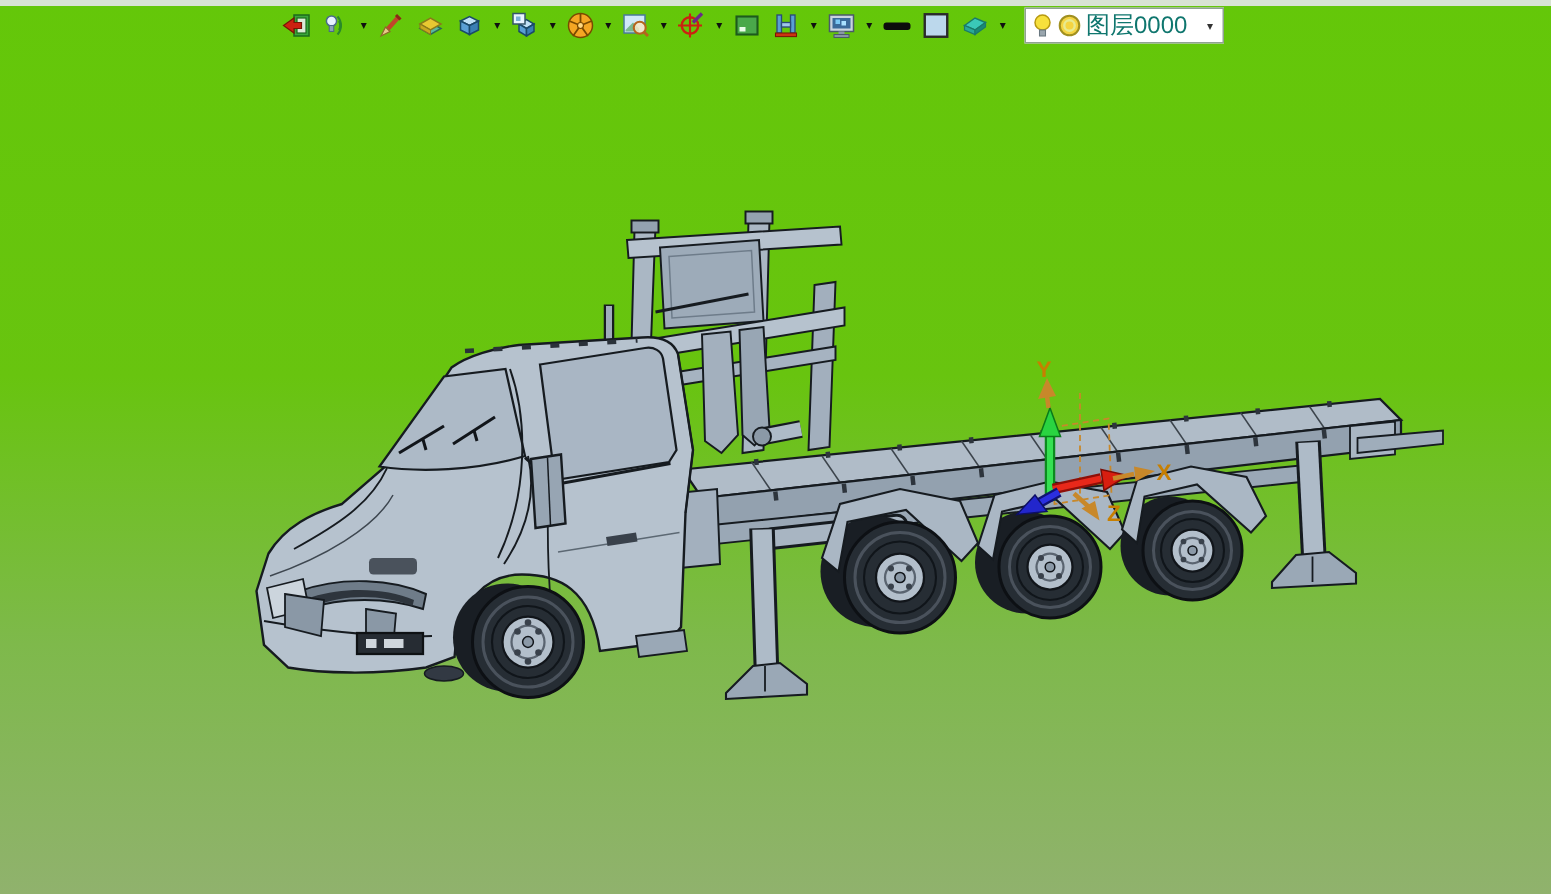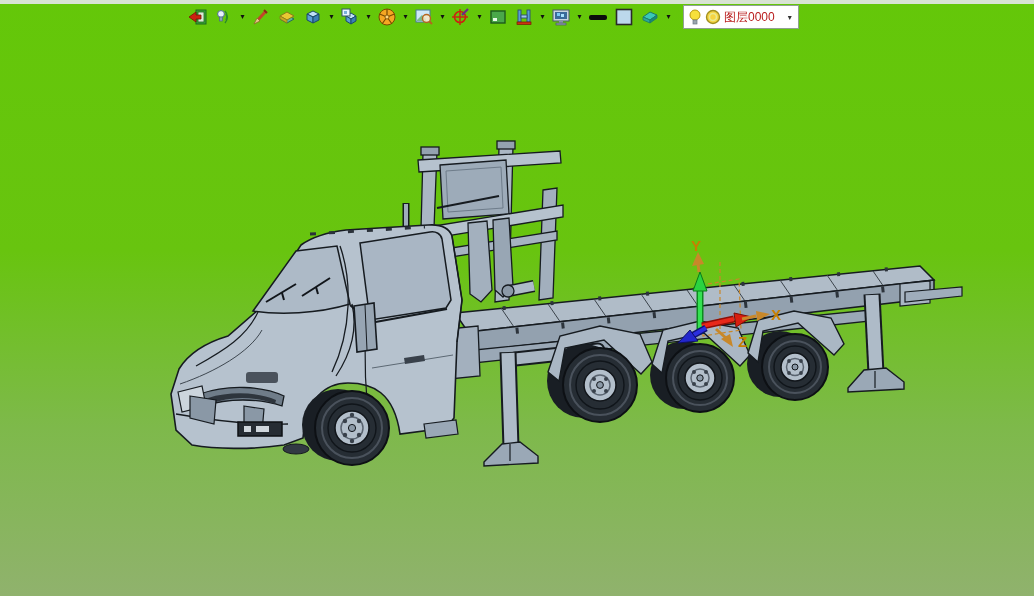--- a/index.html
+++ b/index.html
@@ -12,7 +12,7 @@
   .tb-caret{width:9px;font-size:8px;line-height:24px;color:#101010;text-align:center;cursor:pointer;}
   .layer-combo{margin-left:8px;height:20px;background:#ffffff;border:1px solid #90a292;
                display:flex;align-items:center;gap:3px;padding:1px 4px;cursor:pointer;}
-  .layer-combo .combo-label{font-size:12px;color:#b91c1c;white-space:nowrap;}
+  .layer-combo .combo-label{font-size:16px;color:#0f766e;white-space:nowrap;}
   .layer-combo .combo-caret{font-size:8px;color:#333;margin-left:10px;padding-right:2px;}
   svg{display:block;}
   .scene{position:absolute;left:0;top:0;}

